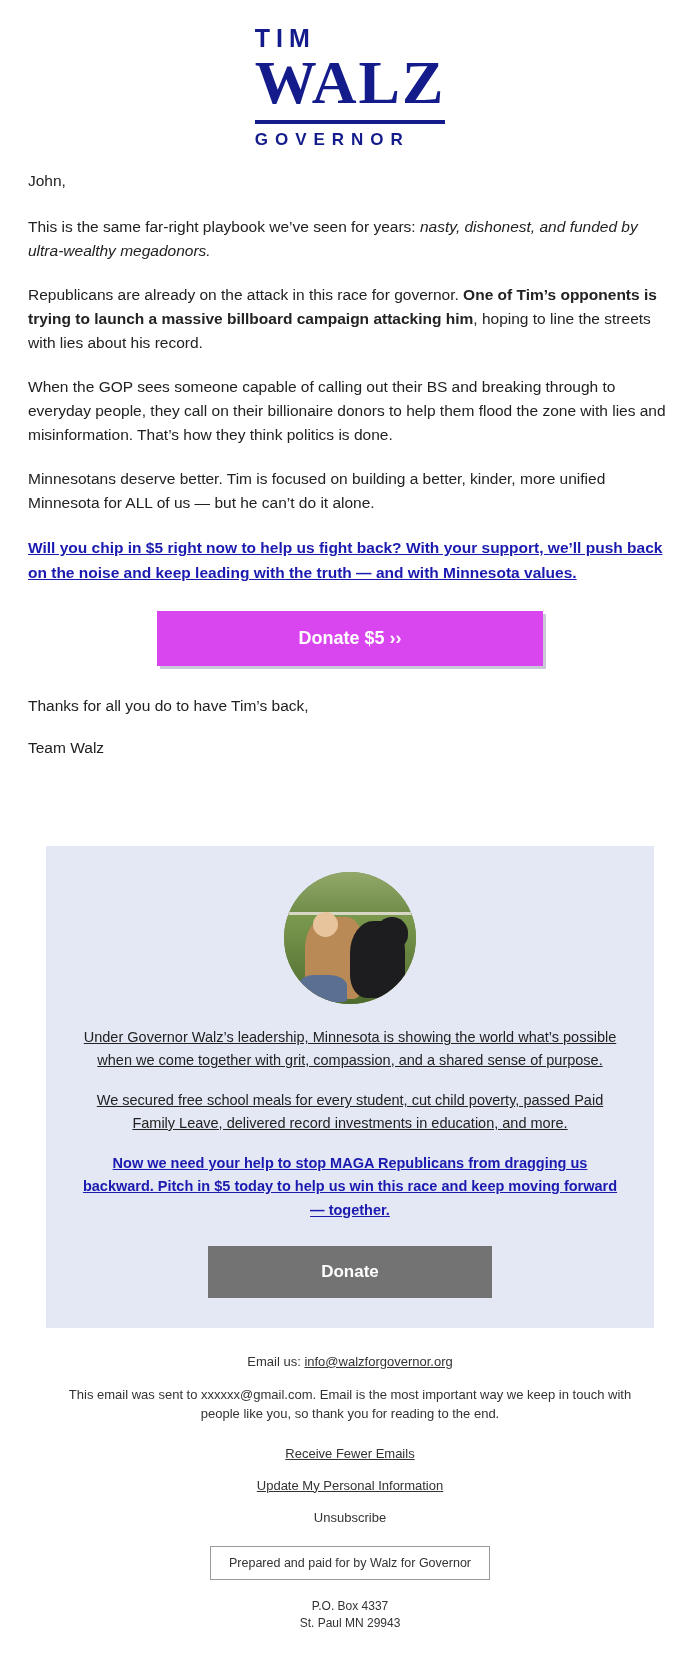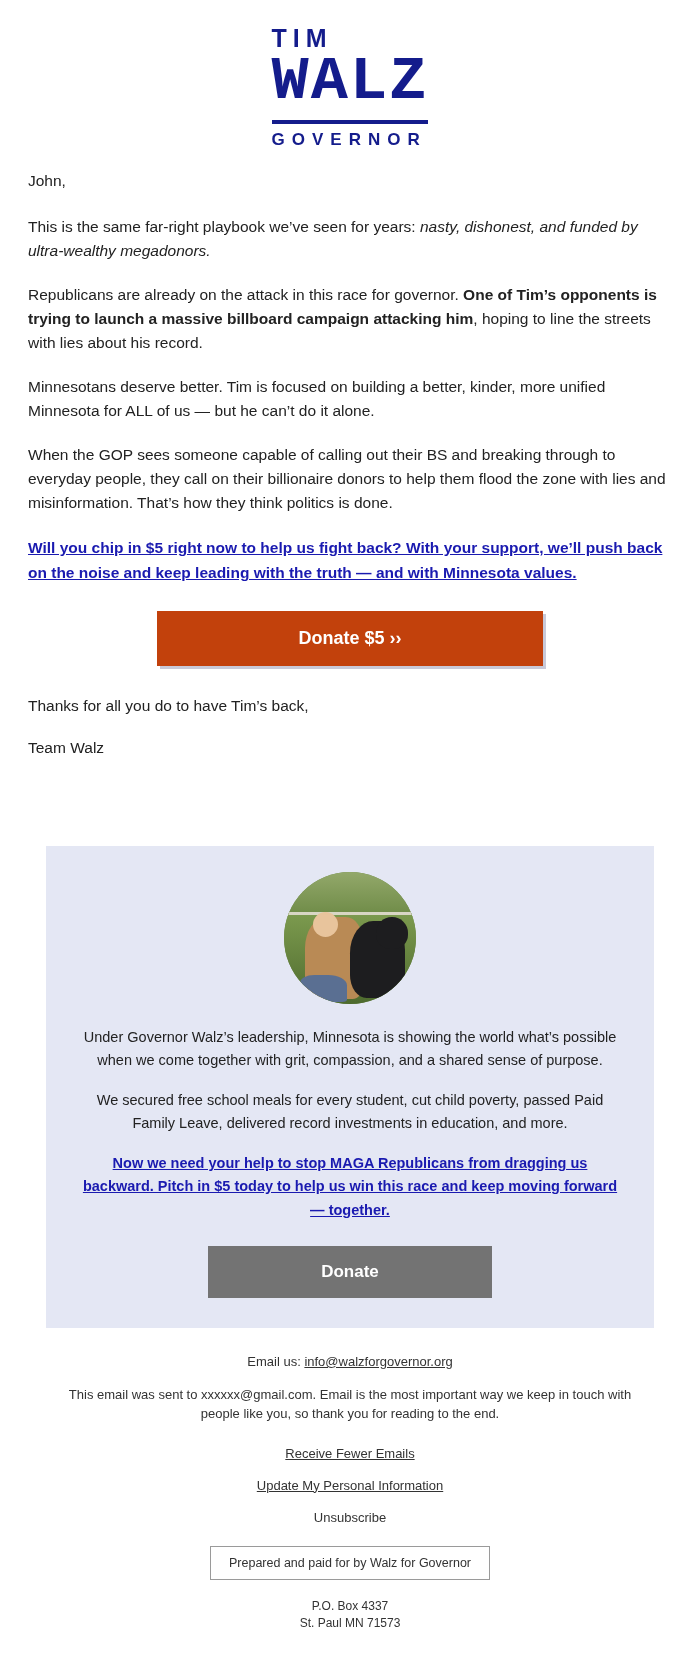--- a/index.html
+++ b/index.html
@@ -40,7 +40,7 @@
     margin-bottom: 2px;
   }
   .logo-walz {
-    font-family: Liberation Mono, monospace;
+    font-family: Liberation Serif, serif;
     font-weight: bold;
     font-size: 62px;
     letter-spacing: 2px;

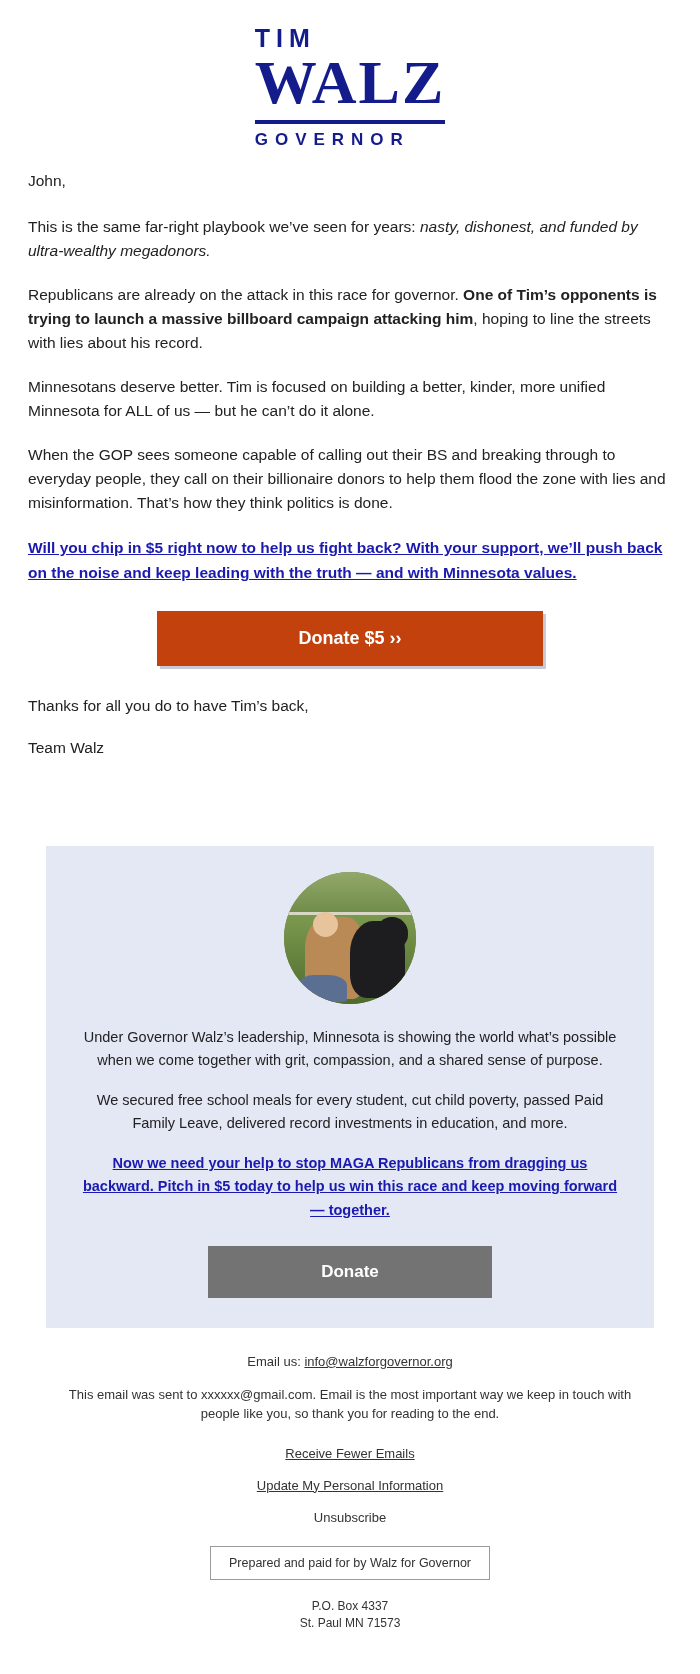--- a/index.html
+++ b/index.html
@@ -274,9 +274,9 @@
 
     <p><span>Republicans are already on the attack in this race for governor. </span><span class="b">One of Tim’s opponents is trying to launch a massive billboard campaign attacking him</span><span>, hoping to line the streets with lies about his record.</span></p>
 
+    <p>When the GOP sees someone capable of calling out their BS and breaking through to everyday people, they call on their billionaire donors to help them flood the zone with lies and misinformation. That’s how they think politics is done.</p>
+
     <p>Minnesotans deserve better. Tim is focused on building a better, kinder, more unified Minnesota for ALL of us — but he can’t do it alone.</p>
-
-    <p>When the GOP sees someone capable of calling out their BS and breaking through to everyday people, they call on their billionaire donors to help them flood the zone with lies and misinformation. That’s how they think politics is done.</p>
 
     <a class="cta-link" href="#">Will you chip in $5 right now to help us fight back? With your support, we’ll push back on the noise and keep leading with the truth — and with Minnesota values.</a>
 

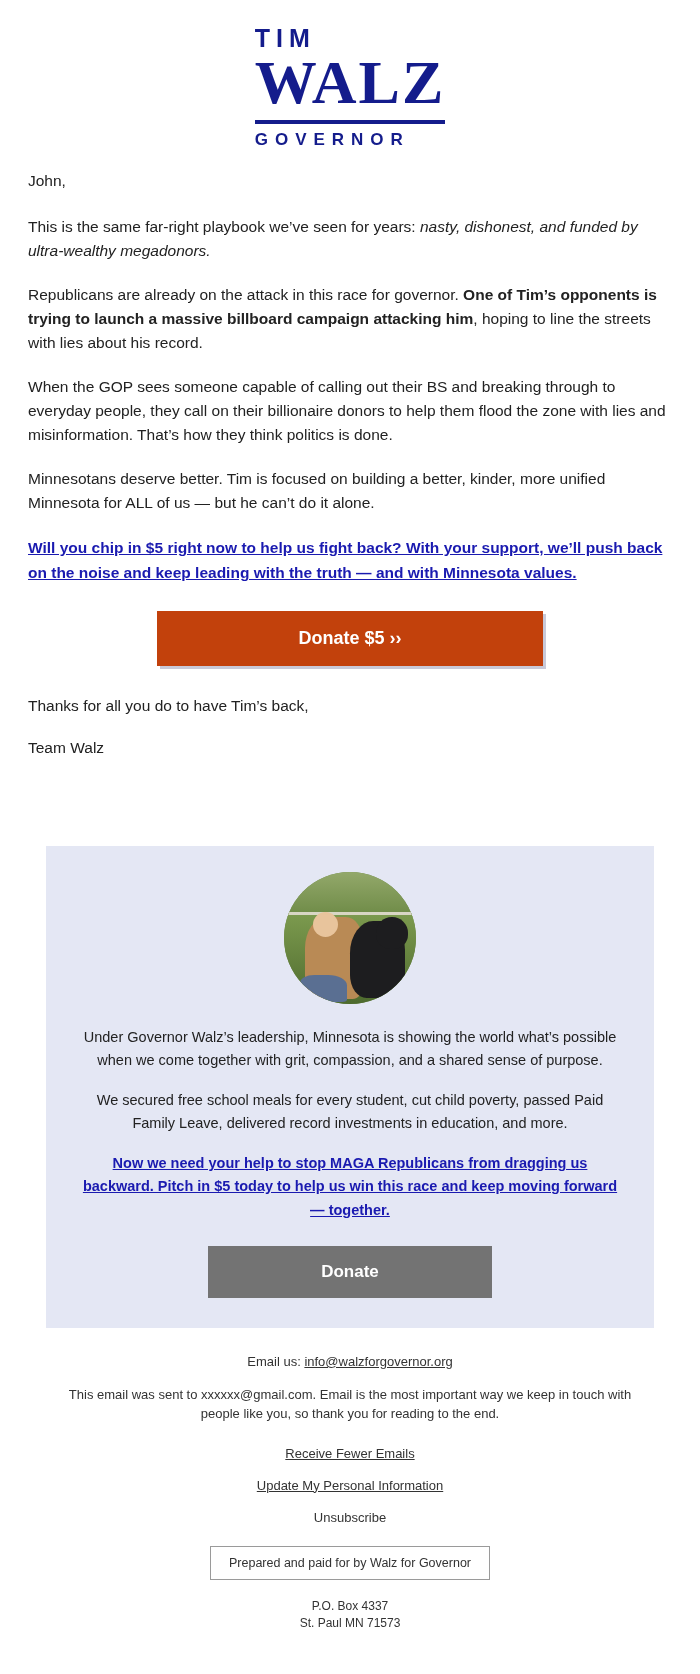--- a/index.html
+++ b/index.html
@@ -92,7 +92,7 @@
   }
   .btn-primary {
     display: inline-block;
-    background: #c2410c;
+    background: #d946ef;
     color: #ffffff;
     font-size: 18px;
     font-weight: bold;

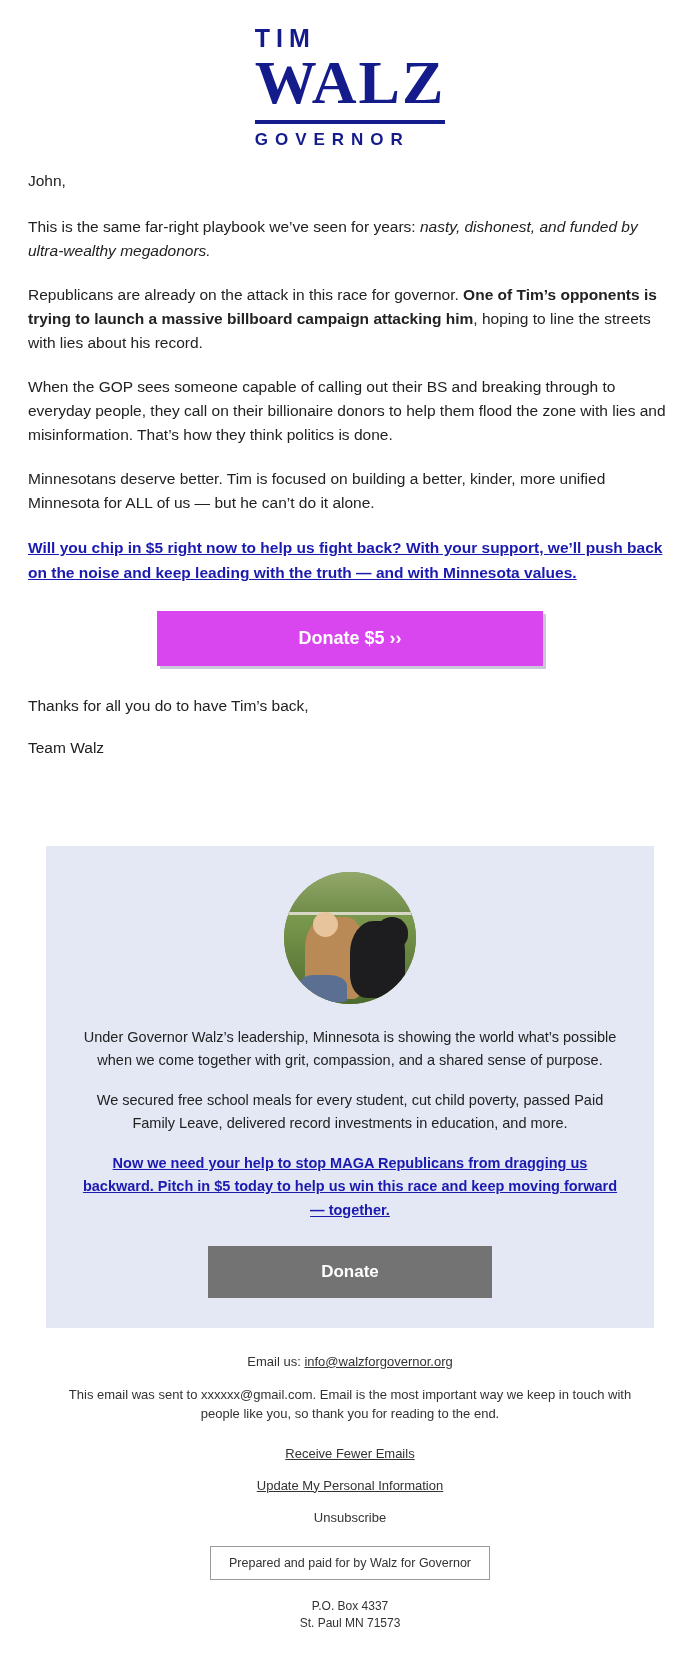--- a/index.html
+++ b/index.html
@@ -183,6 +183,7 @@
     line-height: 1.55;
     margin: 0 0 18px 0;
     color: #222222;
+    text-decoration: underline;
   }
   .card-link {
     display: block;

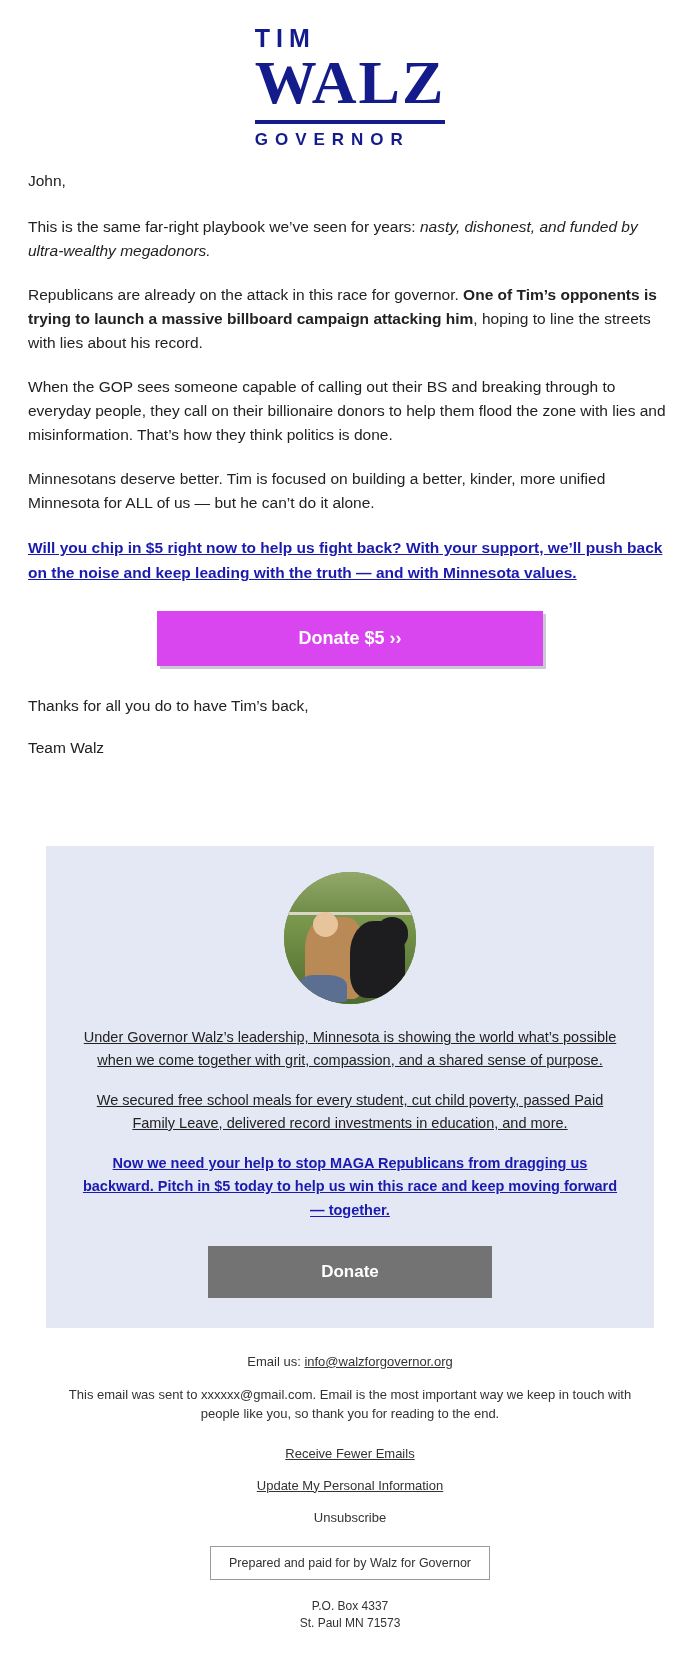--- a/index.html
+++ b/index.html
@@ -326,7 +326,7 @@
 
     <div class="addr">
       <div>P.O. Box 4337</div>
-      <div>St. Paul MN 71573</div>
+      <div>St. Paul MN 29943</div>
     </div>
   </div>
 

